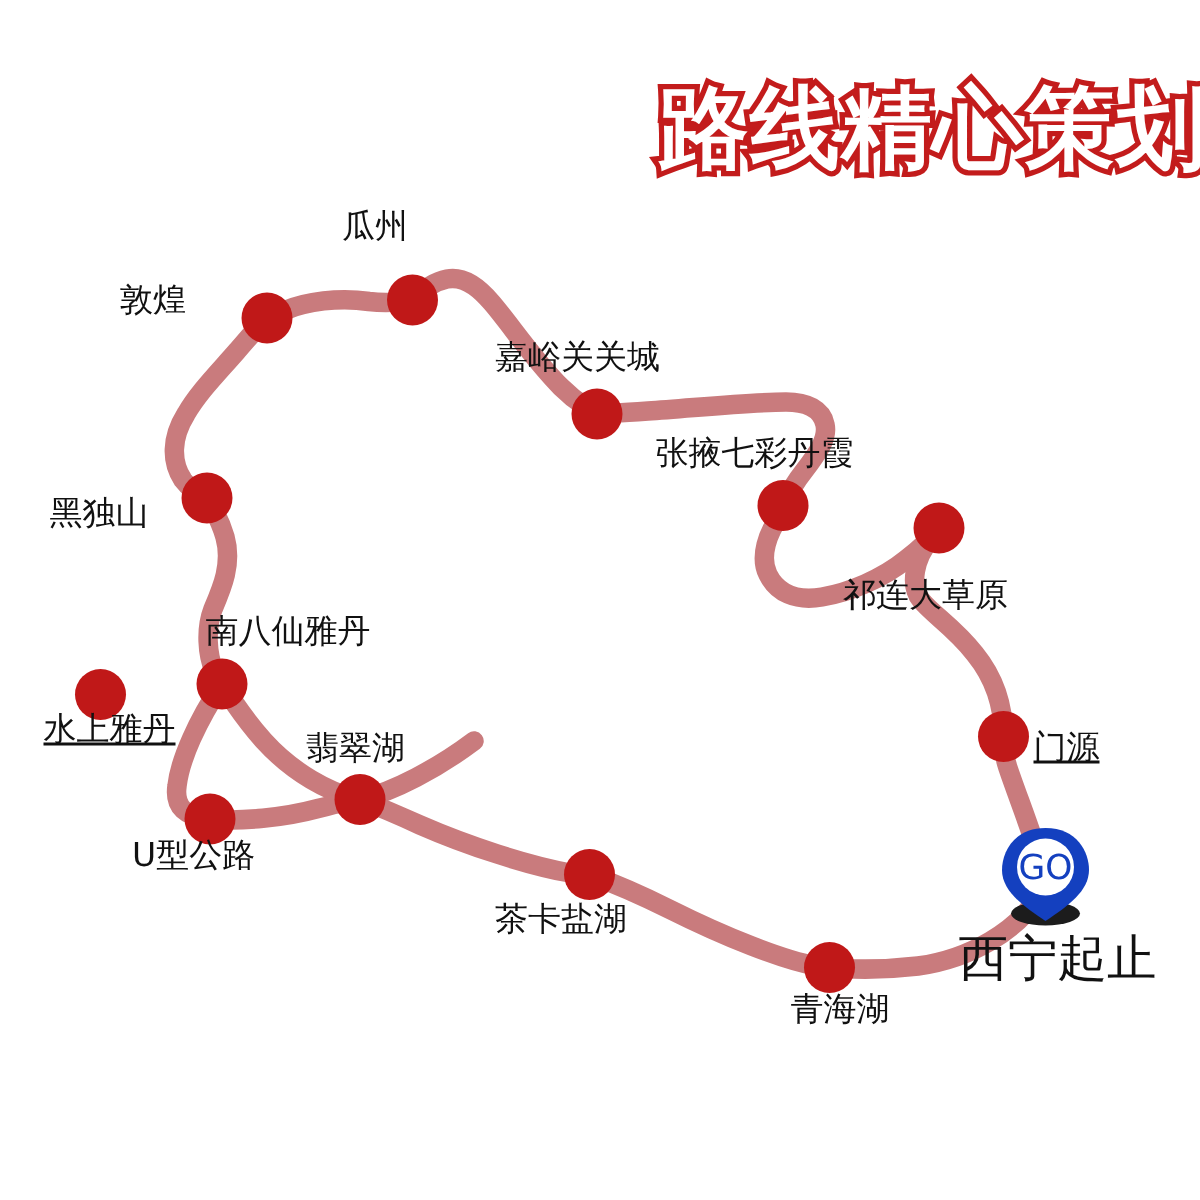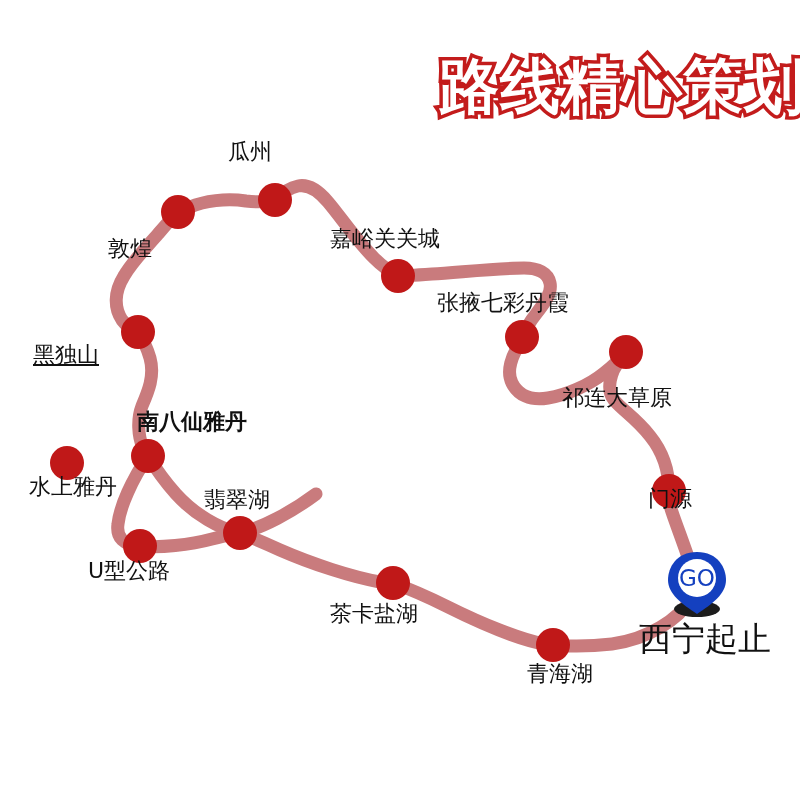--- a/index.html
+++ b/index.html
@@ -159,7 +159,7 @@
   </div>
 
   <div class="node-label" style="left:228px; top:141px;">瓜州</div>
-  <div class="node-label" style="left:108px;  top:190px;margin-top:48px;">敦煌</div>
+  <div class="node-label" style="left:80px;  top:190px;">敦煌</div>
   <div class="node-label" style="left:330px; top:228px;text-align:center;">嘉峪关关城</div>
   <div class="node-label" style="left:562px; top:387px;">祁连大草原</div>
   <div class="node-label" style="left:437px; top:292px;">张掖七彩丹霞</div>

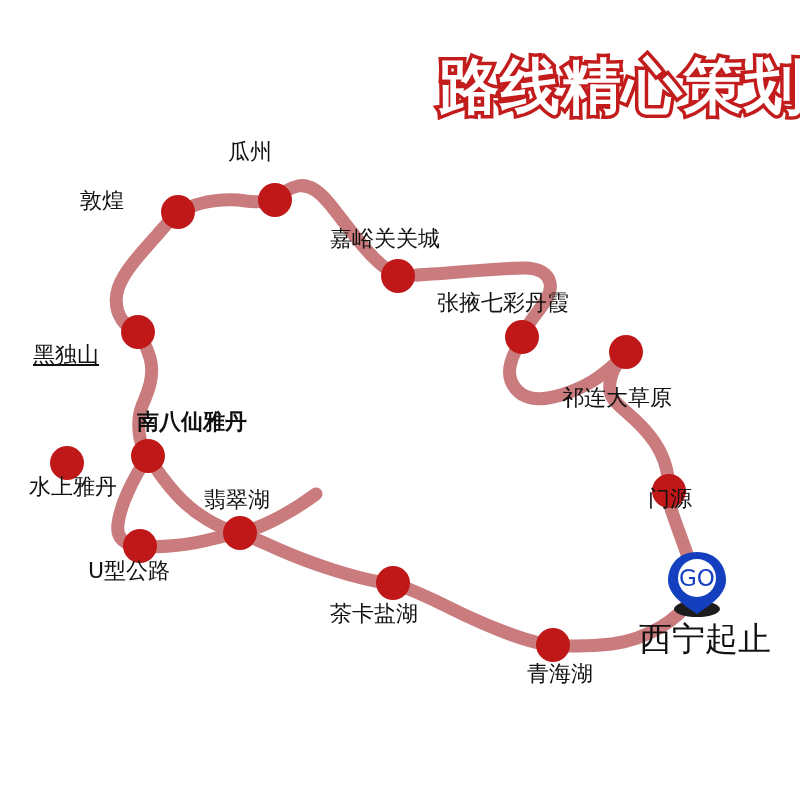--- a/index.html
+++ b/index.html
@@ -163,7 +163,7 @@
   <div class="node-label" style="left:330px; top:228px;text-align:center;">嘉峪关关城</div>
   <div class="node-label" style="left:562px; top:387px;">祁连大草原</div>
   <div class="node-label" style="left:437px; top:292px;">张掖七彩丹霞</div>
-  <div class="node-label" style="left:33px;  top:344px;text-decoration:underline;">黑独山</div>
+  <div class="node-label" style="left:33px;  top:332px;">黑独山</div>
   <div class="node-label" style="left:648px; top:488px;">门源</div>
   <div class="node-label" style="left:137px; top:411px;font-weight:bold;">南八仙雅丹</div>
   <div class="node-label" style="left:29px;  top:476px;">水上雅丹</div>

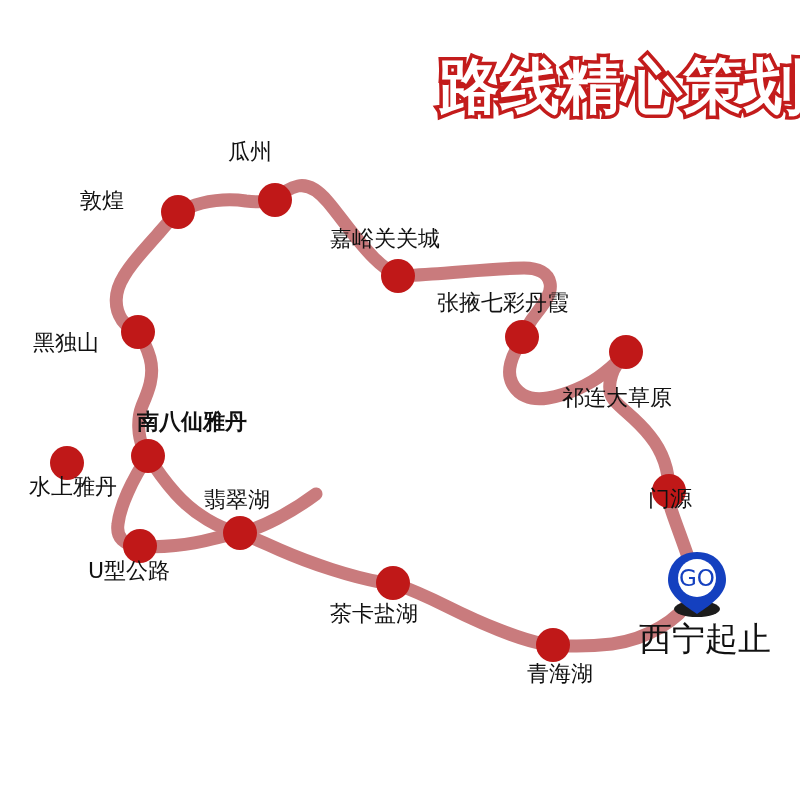--- a/index.html
+++ b/index.html
@@ -165,7 +165,7 @@
   <div class="node-label" style="left:437px; top:292px;">张掖七彩丹霞</div>
   <div class="node-label" style="left:33px;  top:332px;">黑独山</div>
   <div class="node-label" style="left:648px; top:488px;">门源</div>
-  <div class="node-label" style="left:137px; top:411px;font-weight:bold;">南八仙雅丹</div>
+  <div class="node-label" style="left:137px; top:411px;">南八仙雅丹</div>
   <div class="node-label" style="left:29px;  top:476px;">水上雅丹</div>
   <div class="node-label" style="left:204px; top:489px;">翡翠湖</div>
   <div class="node-label" style="left:330px; top:603px;">茶卡盐湖</div>

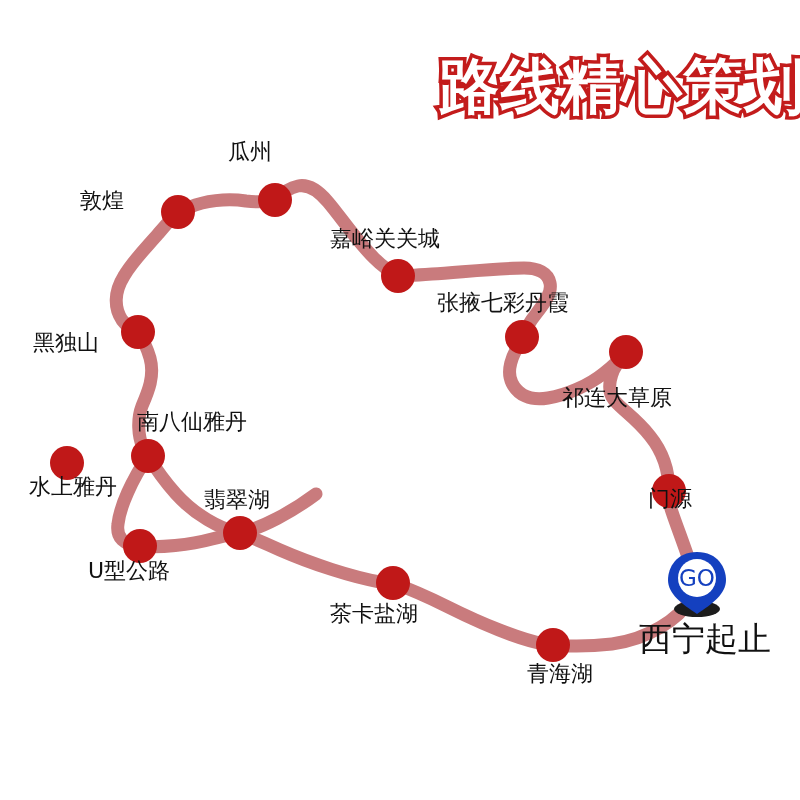--- a/index.html
+++ b/index.html
@@ -166,7 +166,7 @@
   <div class="node-label" style="left:33px;  top:332px;">黑独山</div>
   <div class="node-label" style="left:648px; top:488px;">门源</div>
   <div class="node-label" style="left:137px; top:411px;">南八仙雅丹</div>
-  <div class="node-label" style="left:29px;  top:476px;">水上雅丹</div>
+  <div class="node-label" style="left:29px;  top:476px;text-decoration:underline;">水上雅丹</div>
   <div class="node-label" style="left:204px; top:489px;">翡翠湖</div>
   <div class="node-label" style="left:330px; top:603px;">茶卡盐湖</div>
   <div class="node-label" style="left:88px;  top:560px;">U型公路</div>

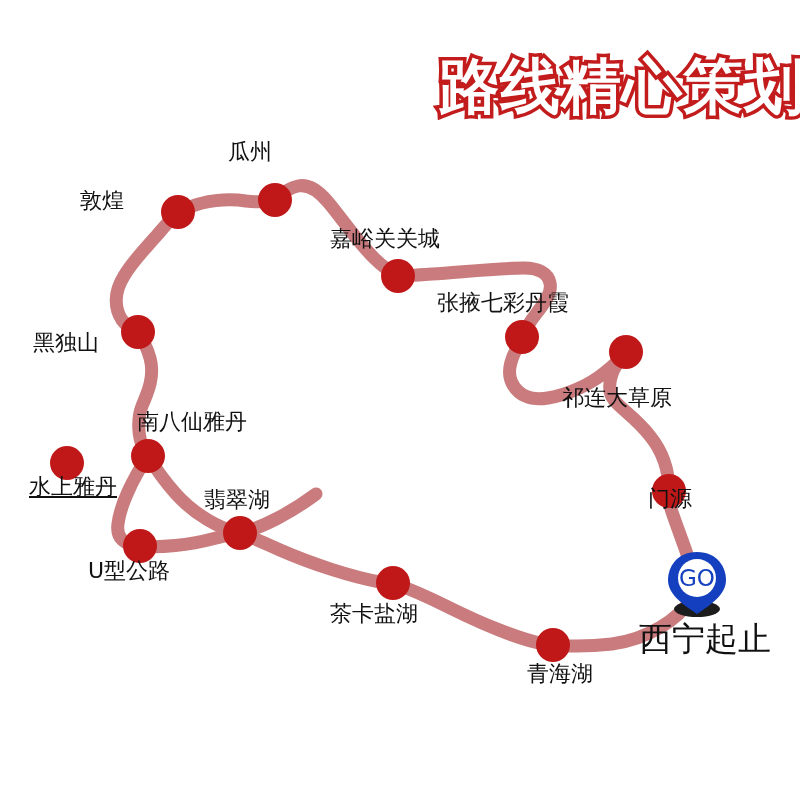--- a/index.html
+++ b/index.html
@@ -164,7 +164,7 @@
   <div class="node-label" style="left:562px; top:387px;">祁连大草原</div>
   <div class="node-label" style="left:437px; top:292px;">张掖七彩丹霞</div>
   <div class="node-label" style="left:33px;  top:332px;">黑独山</div>
-  <div class="node-label" style="left:648px; top:488px;">门源</div>
+  <div class="node-label" style="left:689px; top:488px;text-decoration:underline;">门源</div>
   <div class="node-label" style="left:137px; top:411px;">南八仙雅丹</div>
   <div class="node-label" style="left:29px;  top:476px;text-decoration:underline;">水上雅丹</div>
   <div class="node-label" style="left:204px; top:489px;">翡翠湖</div>

